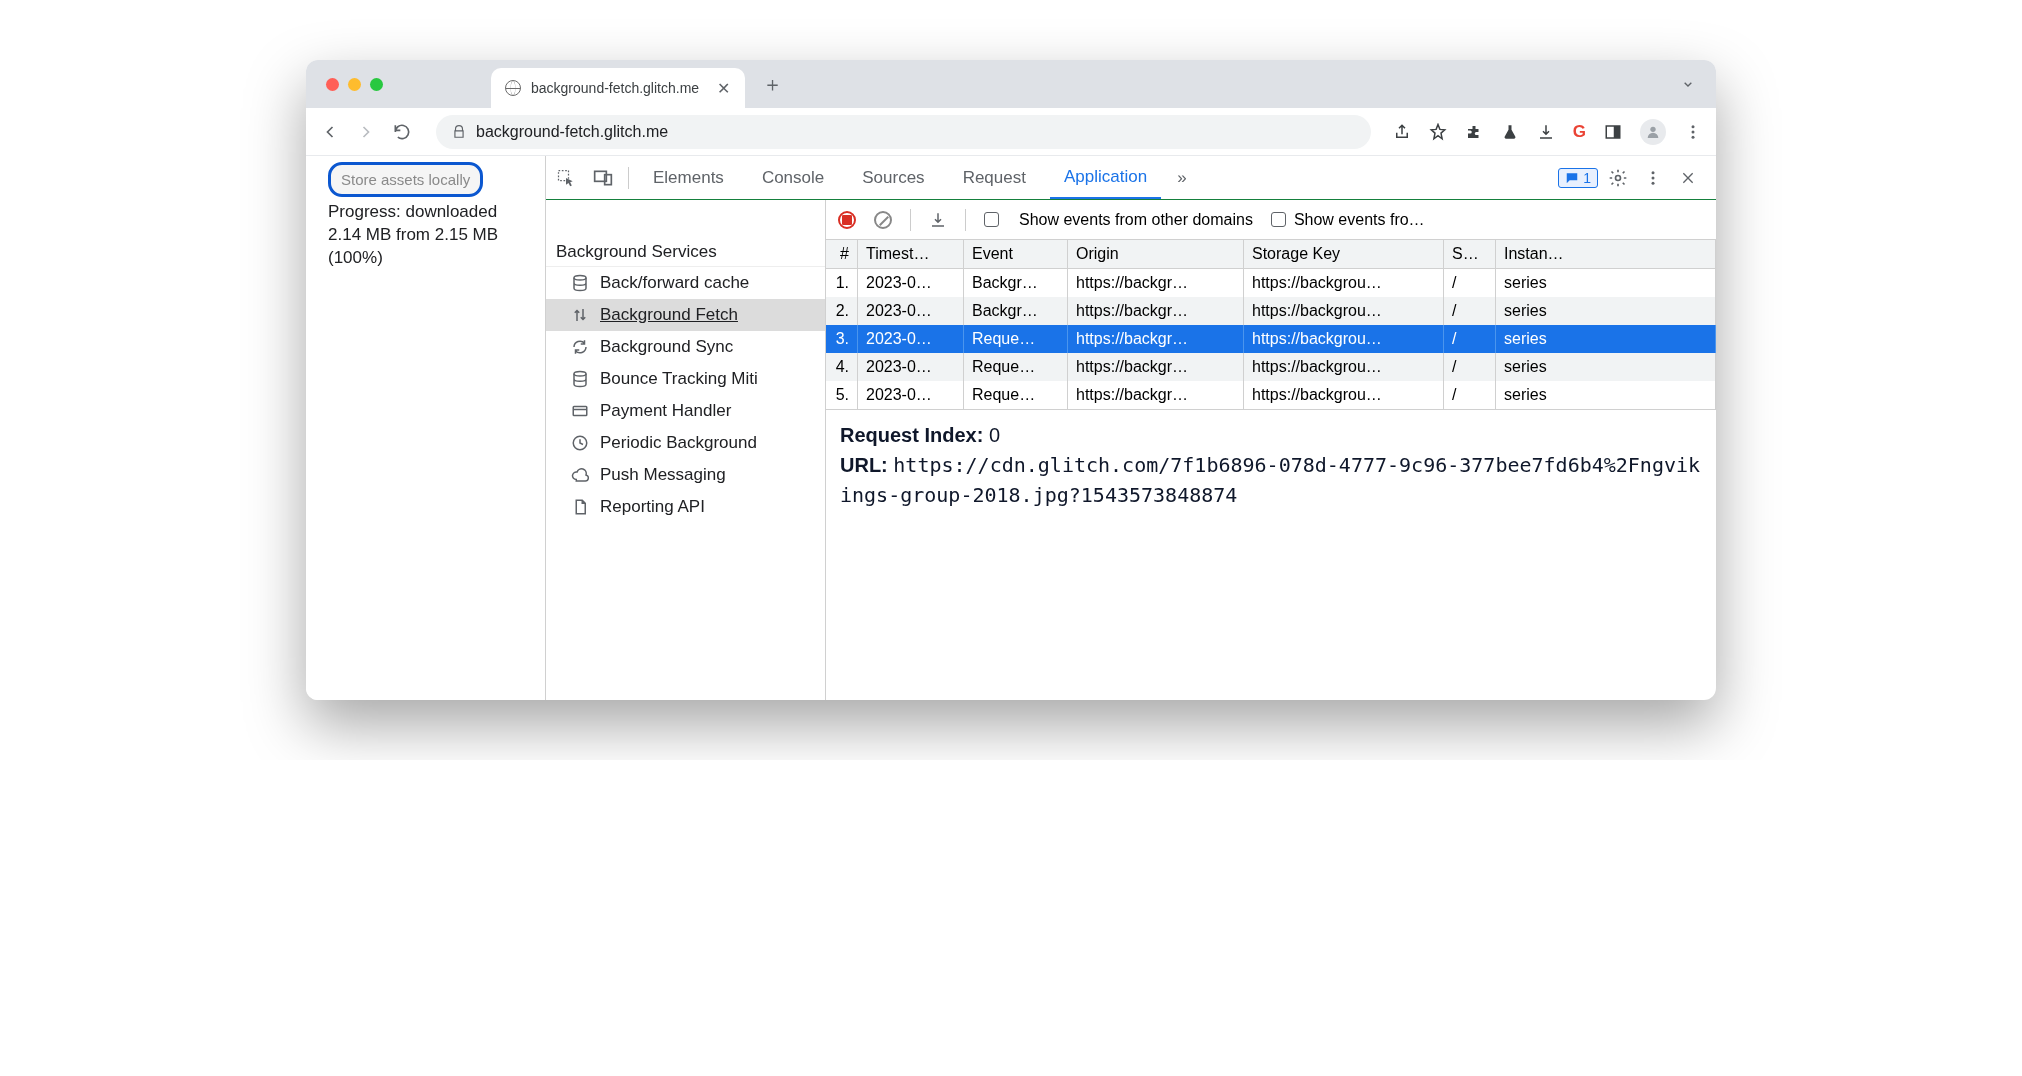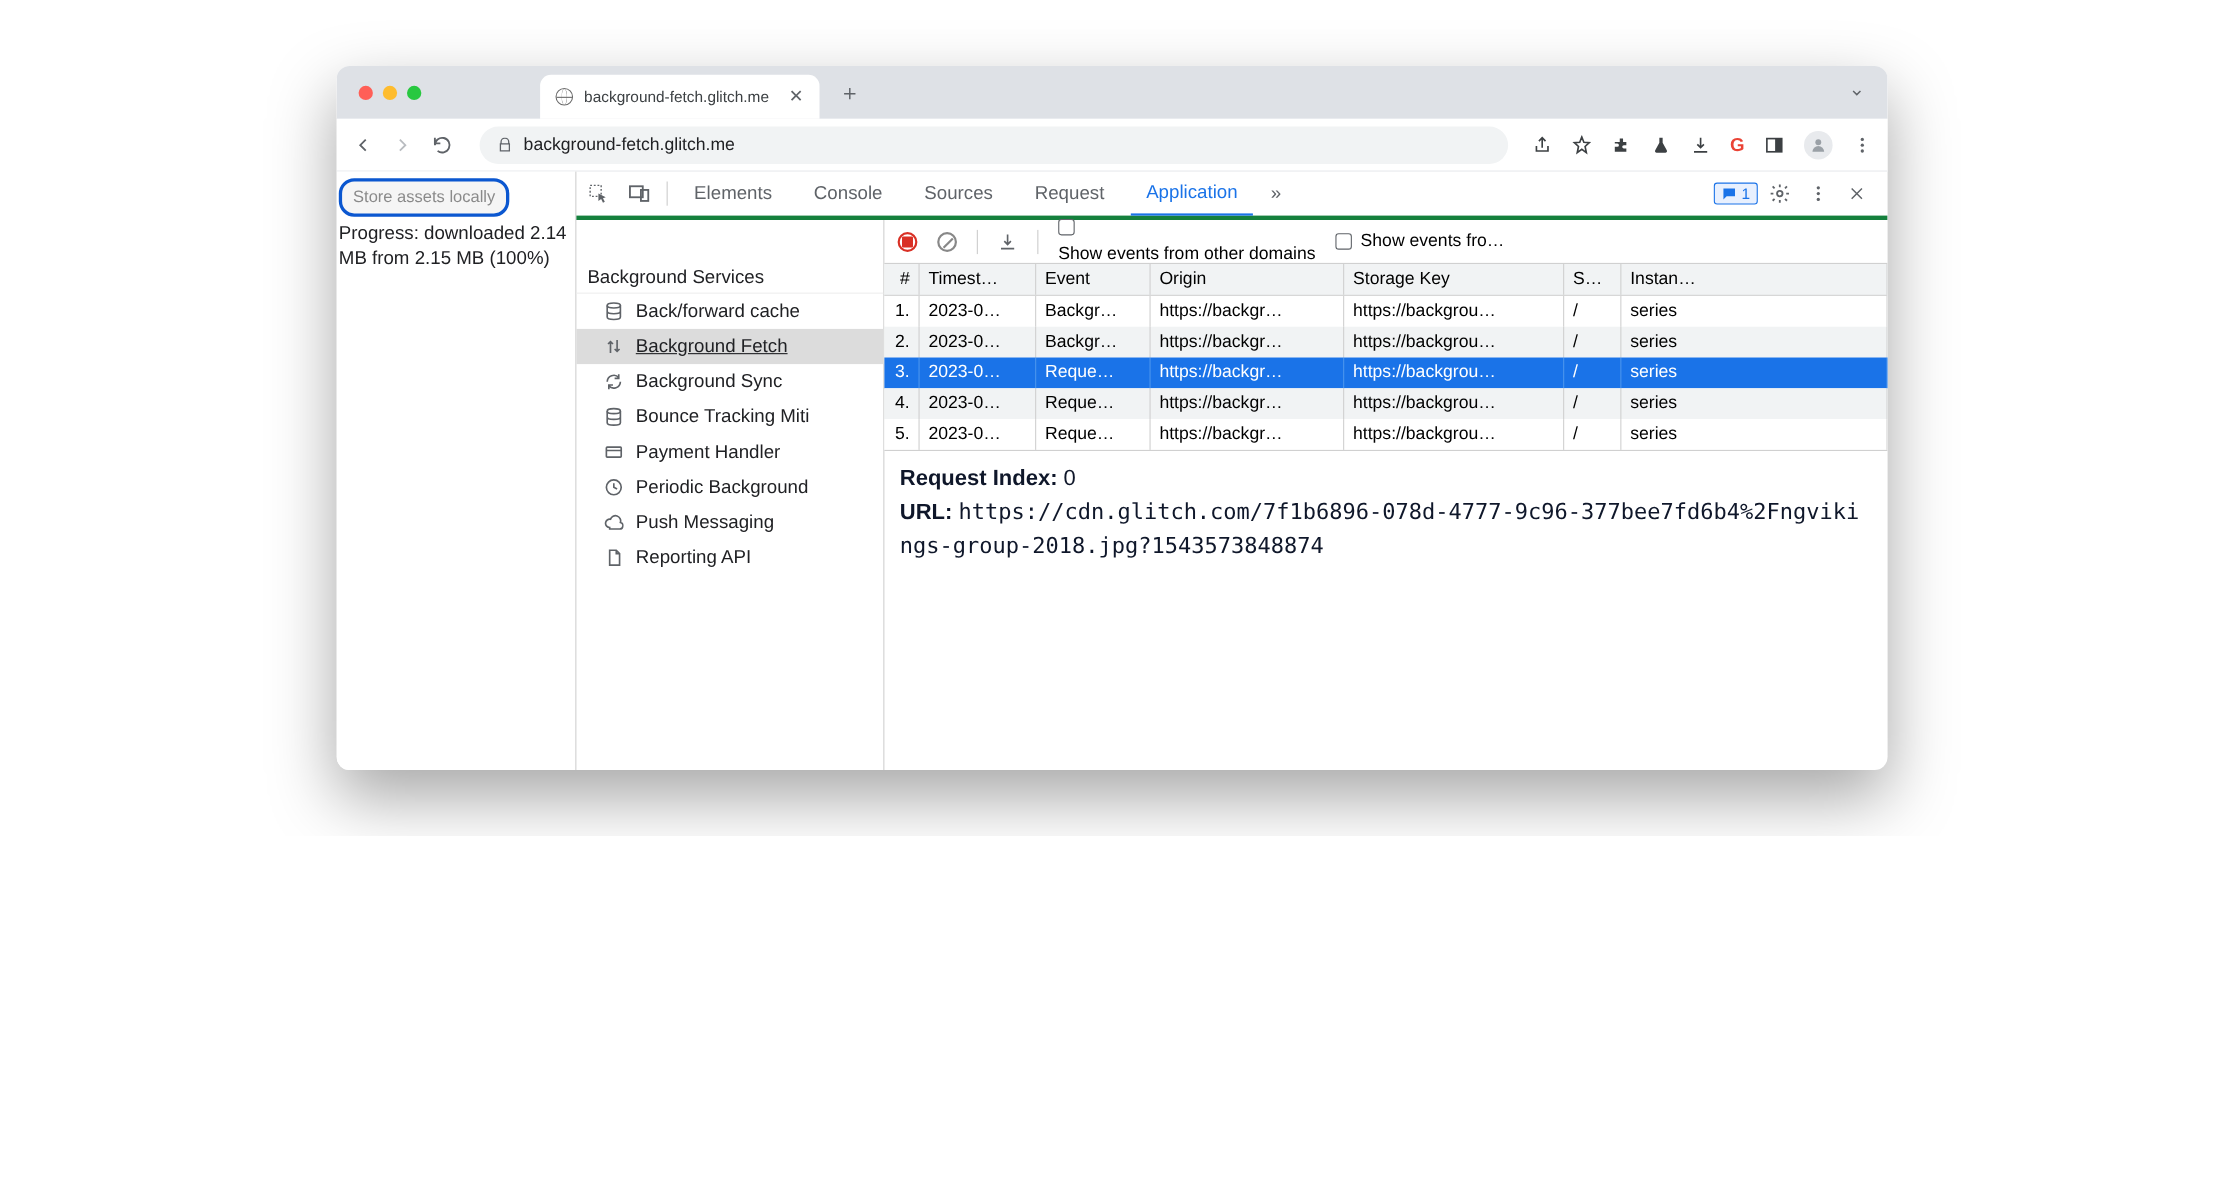--- a/index.html
+++ b/index.html
@@ -34,7 +34,7 @@
 
 .body { display:flex; height: calc(100% - 96px); }
 
-.page-col { width:218px; padding:6px 2px; border-right:1px solid #d0d0d0; background:#fff; font-size:16px; color:#202124; }
+.page-col { width:240px; padding:6px 22px; border-right:1px solid #d0d0d0; background:#fff; font-size:16px; color:#202124; }
 .store-btn { border:3px solid #0b57d0; border-radius:14px; padding:6px 10px; color:#8a8a8a; font-size:15px; background:#f5f5f5; display:inline-block; }
 .progress-text { margin-top:4px; line-height:1.35; font-size:17px; }
 

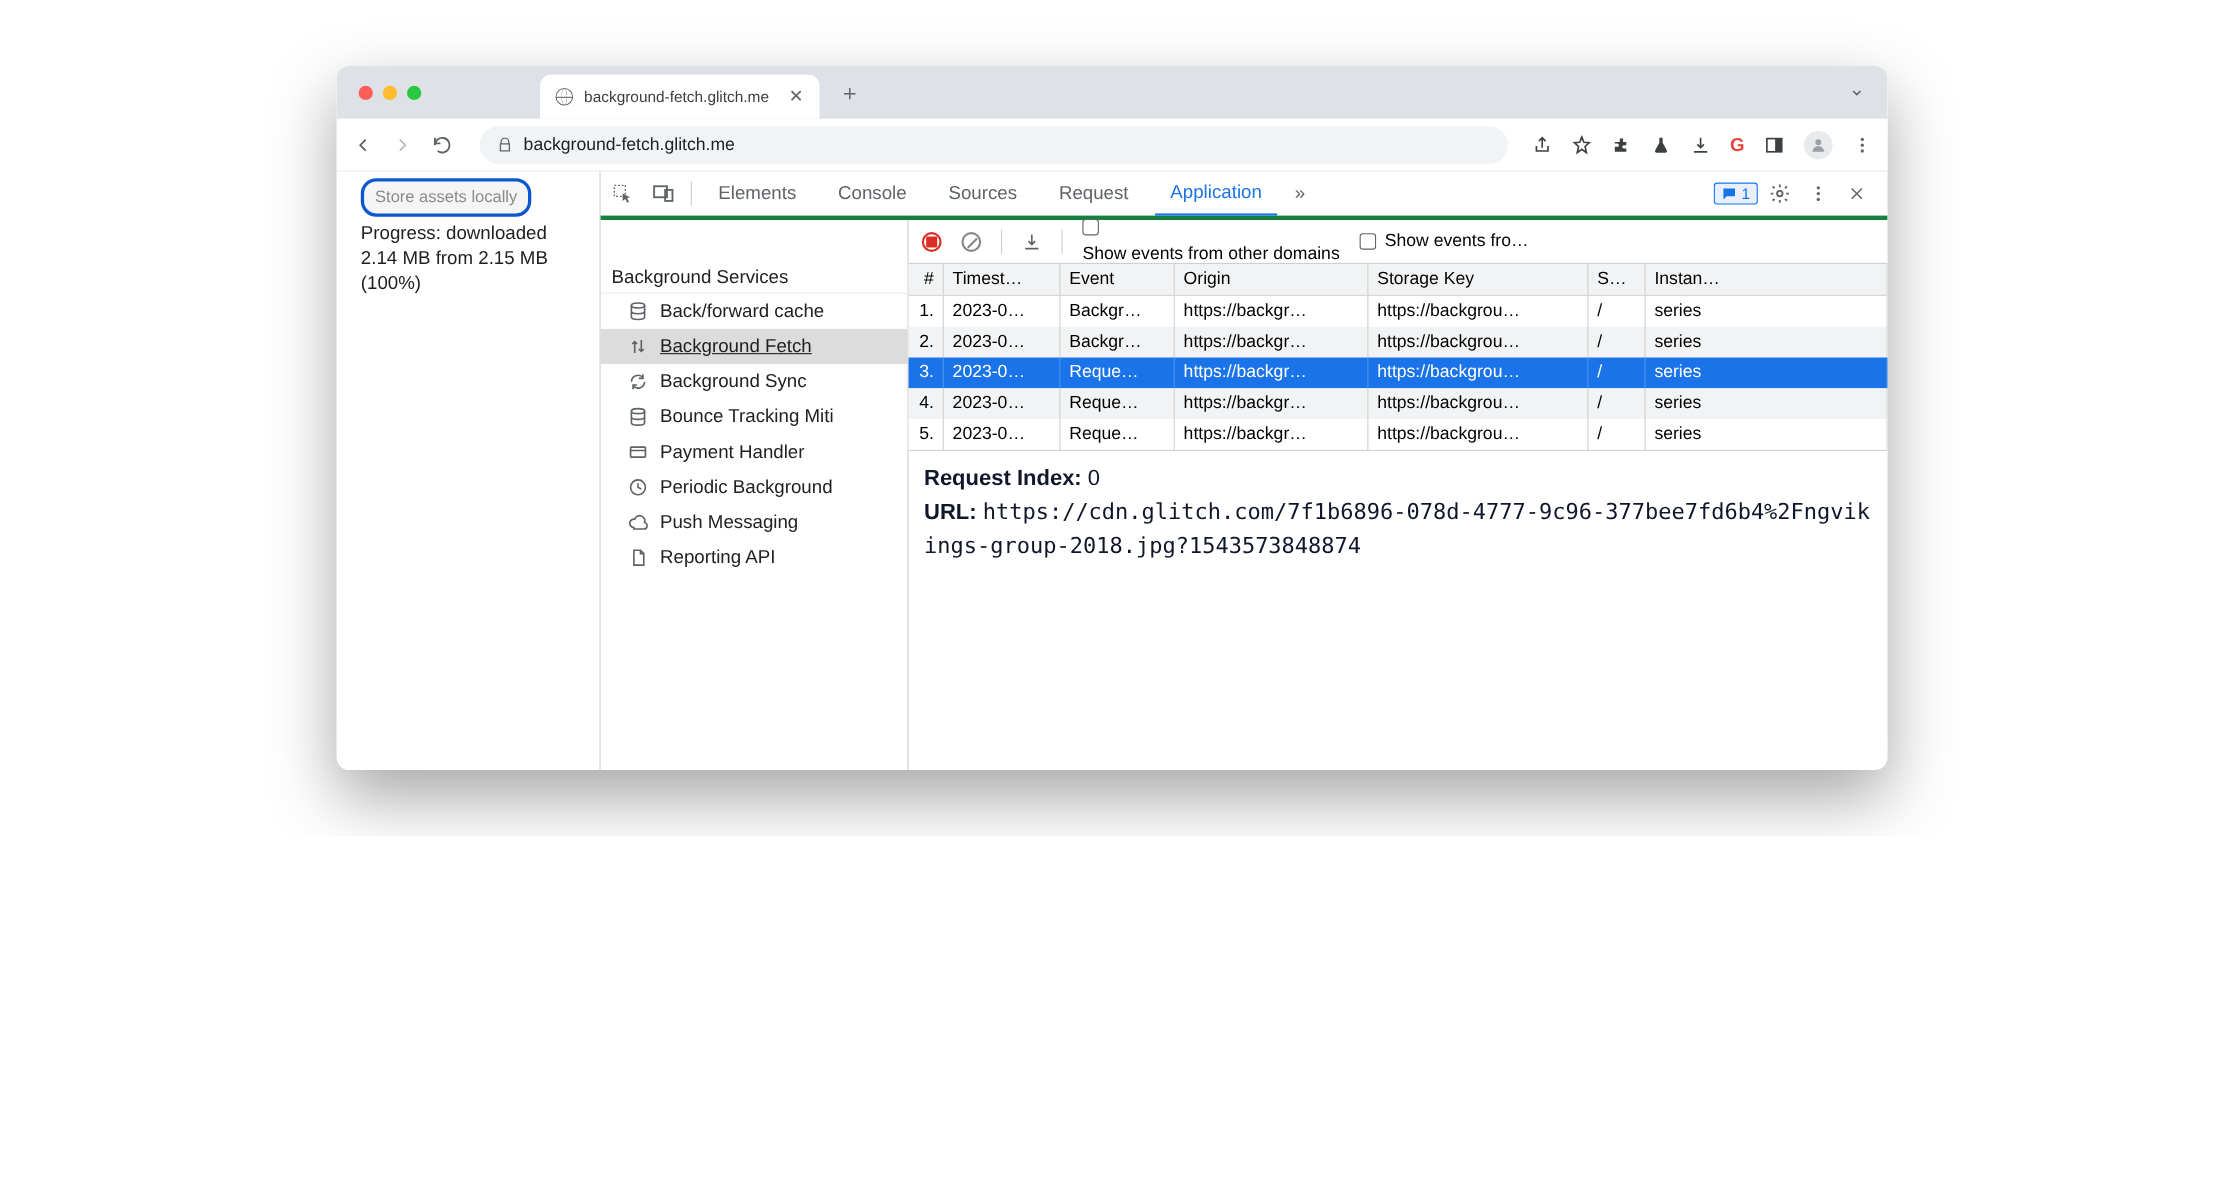--- a/index.html
+++ b/index.html
@@ -39,7 +39,7 @@
 .progress-text { margin-top:4px; line-height:1.35; font-size:17px; }
 
 .devtools { flex:1; display:flex; flex-direction:column; }
-.dt-tabs { height:44px; border-bottom:4px solid #15803d; display:flex; align-items:center; padding:0 10px; gap:10px; font-size:17px; color:#5f6368; }
+.dt-tabs { height:44px; border-bottom:1px solid #15803d; display:flex; align-items:center; padding:0 10px; gap:10px; font-size:17px; color:#5f6368; }
 .dt-tab { padding:0 14px; height:100%; display:flex; align-items:center; cursor:pointer; }
 .dt-tab.active { color:#1a73e8; border-bottom:2.5px solid #1a73e8; }
 .dt-ico { width:26px; text-align:center; }

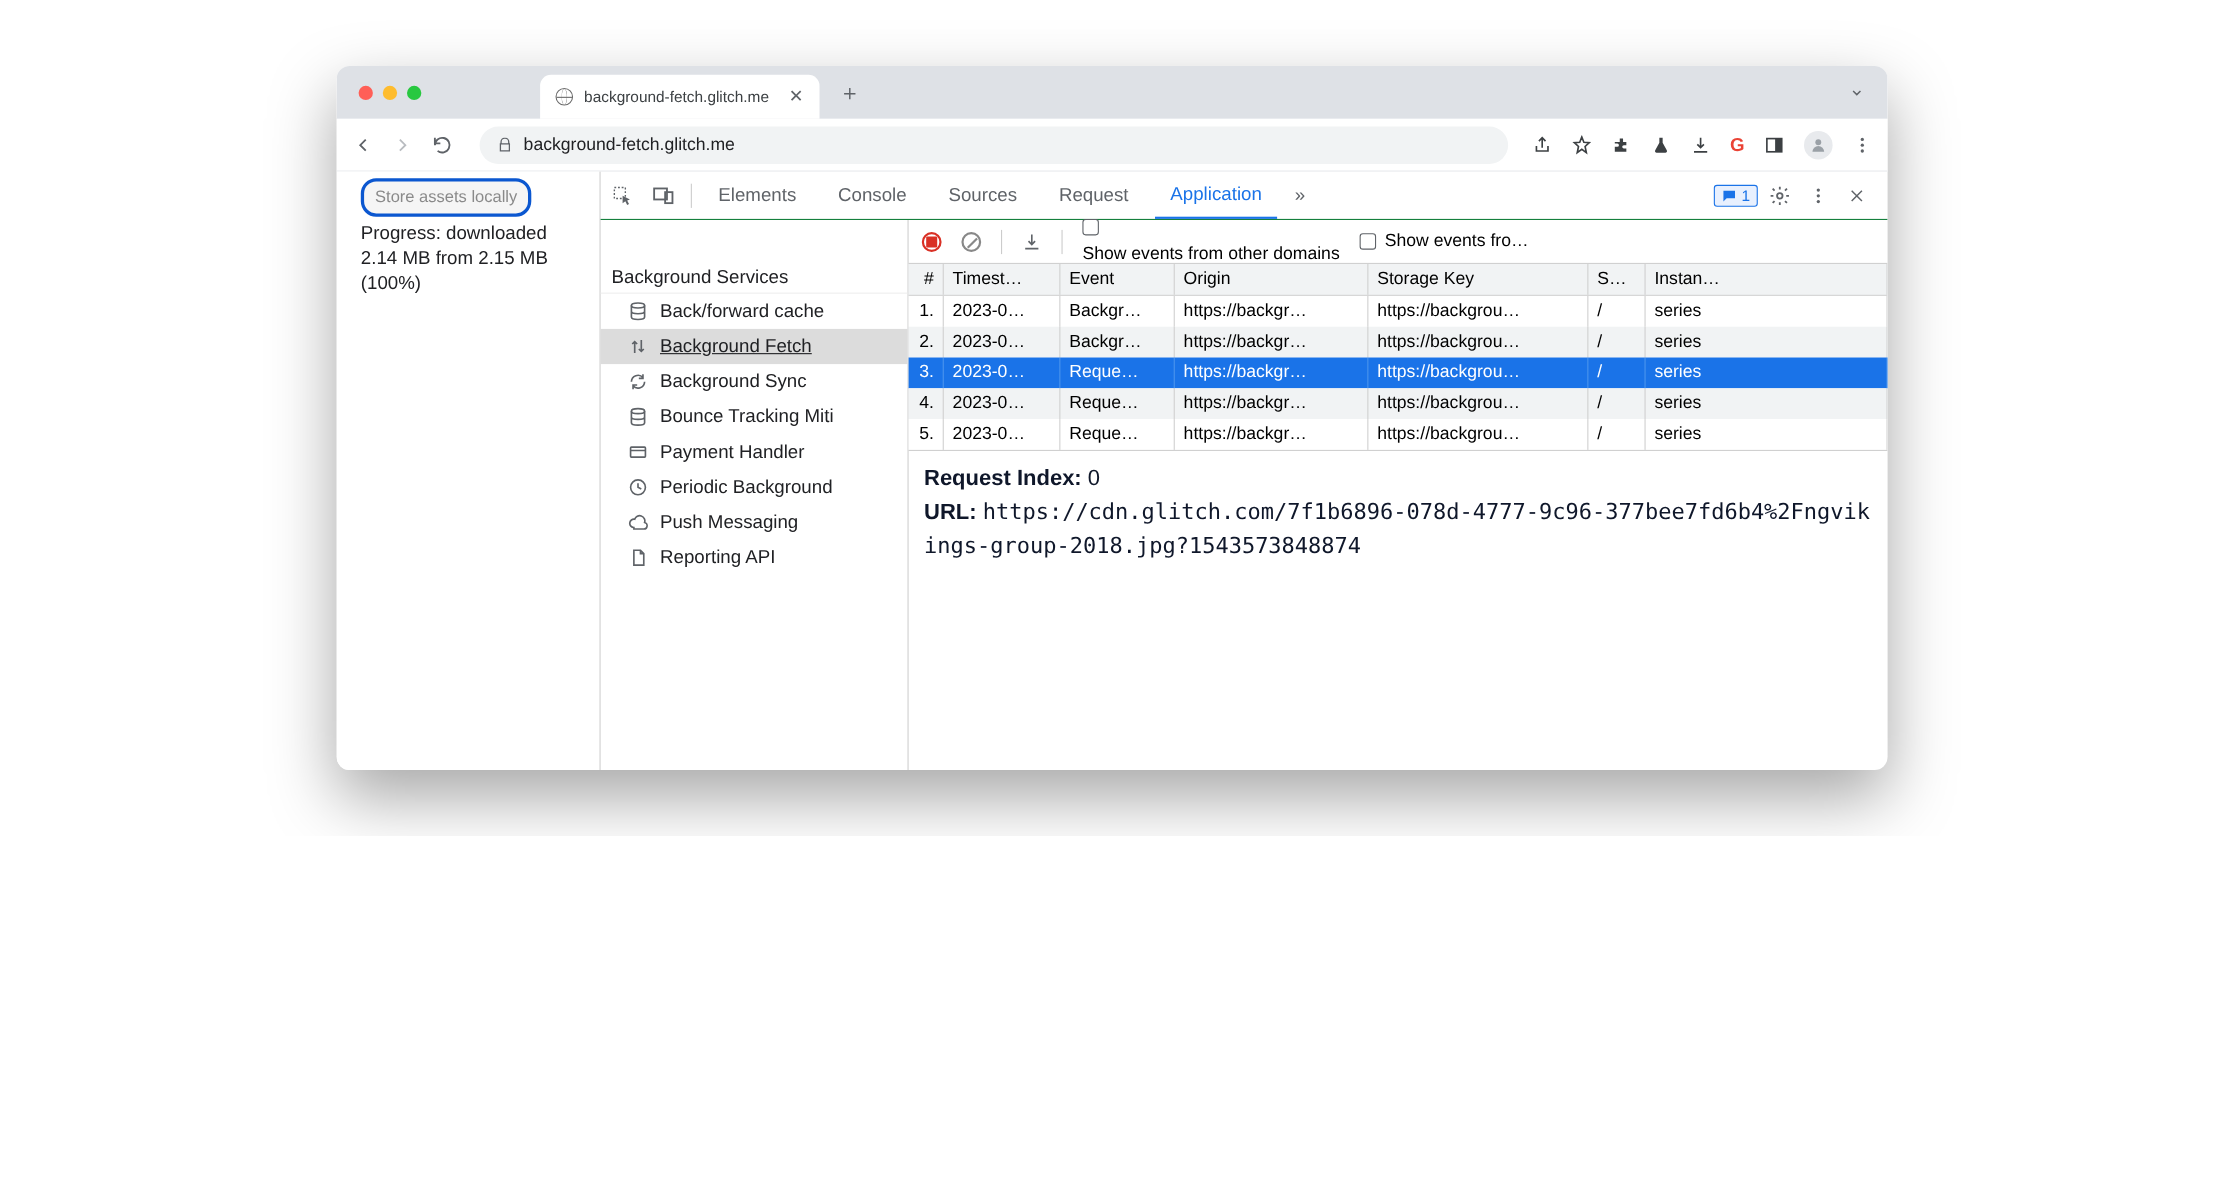--- a/index.html
+++ b/index.html
@@ -328,7 +328,7 @@
                 </svg>
               </span>
             <span class="sep"></span>
-            <label style="display:flex;gap:8px;flex-direction:column;">
+            <label style="display:flex;gap:20px;align-items:center;">
               <span class="checkbox"></span>
               <span>Show events from other domains</span>
             </label>

